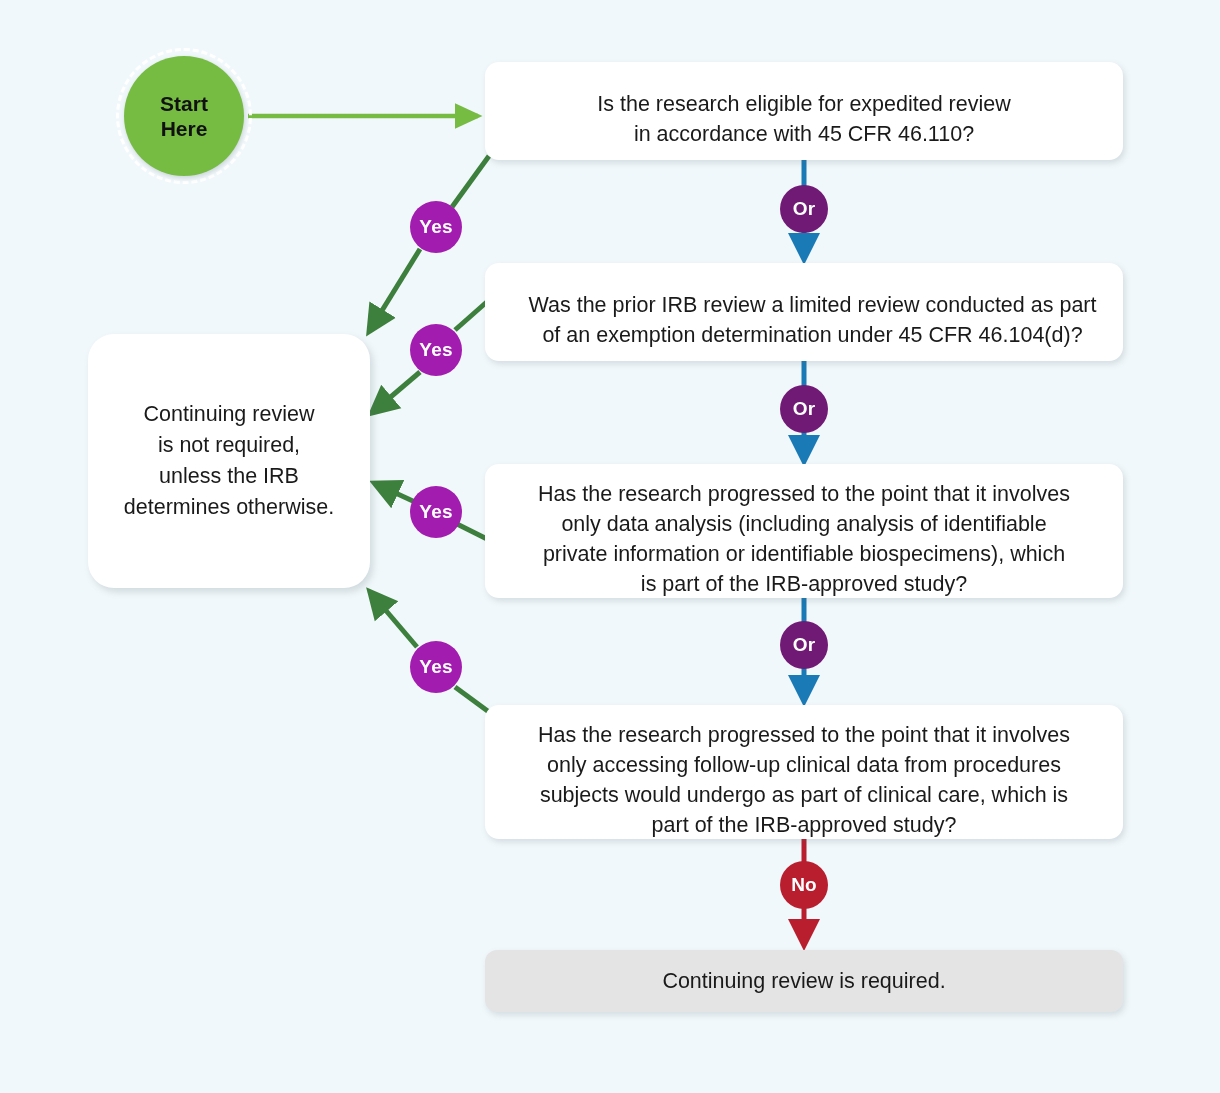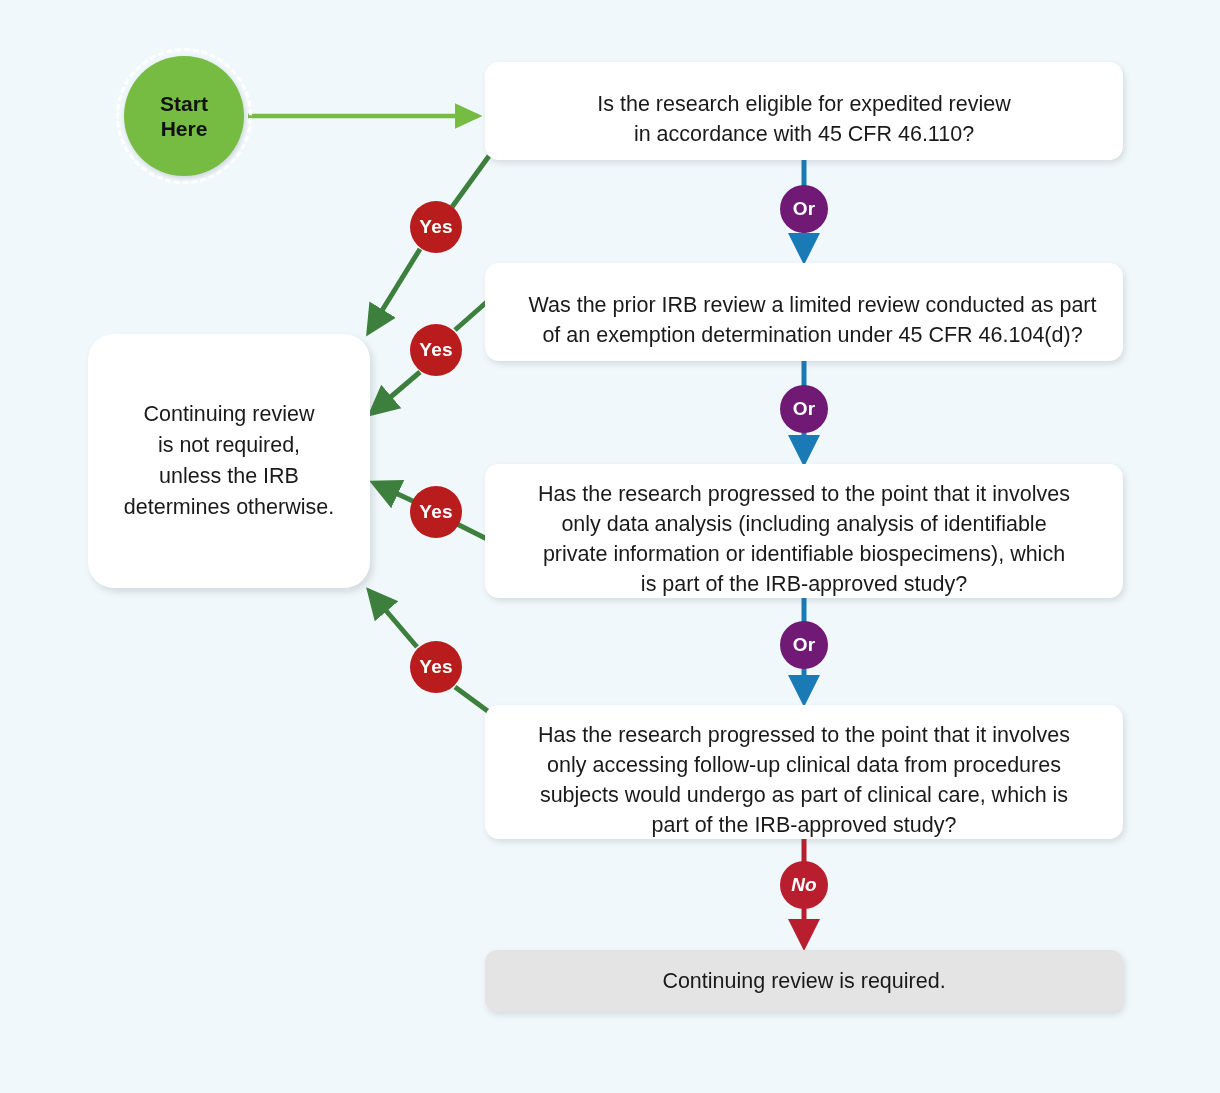--- a/index.html
+++ b/index.html
@@ -134,7 +134,7 @@
   .badge-yes {
     width: 52px;
     height: 52px;
-    background: #b91c1c;
+    background: #a21caf;
   }
 </style>
 </head>

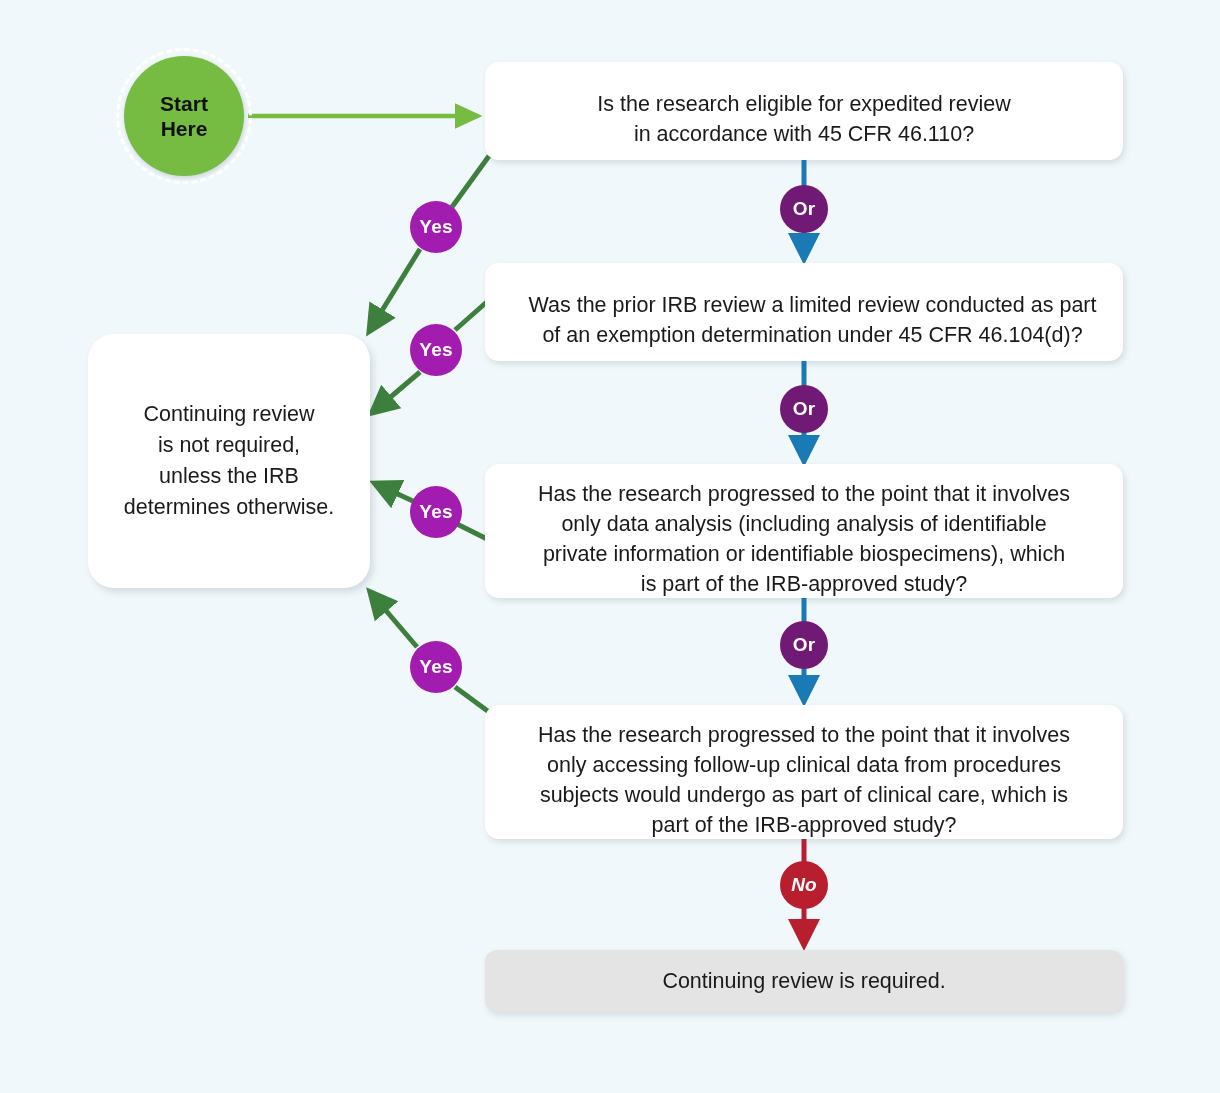--- a/index.html
+++ b/index.html
@@ -129,7 +129,6 @@
     width: 48px;
     height: 48px;
     background: #b91e2f;
-    font-style: italic;
   }
   .badge-yes {
     width: 52px;

